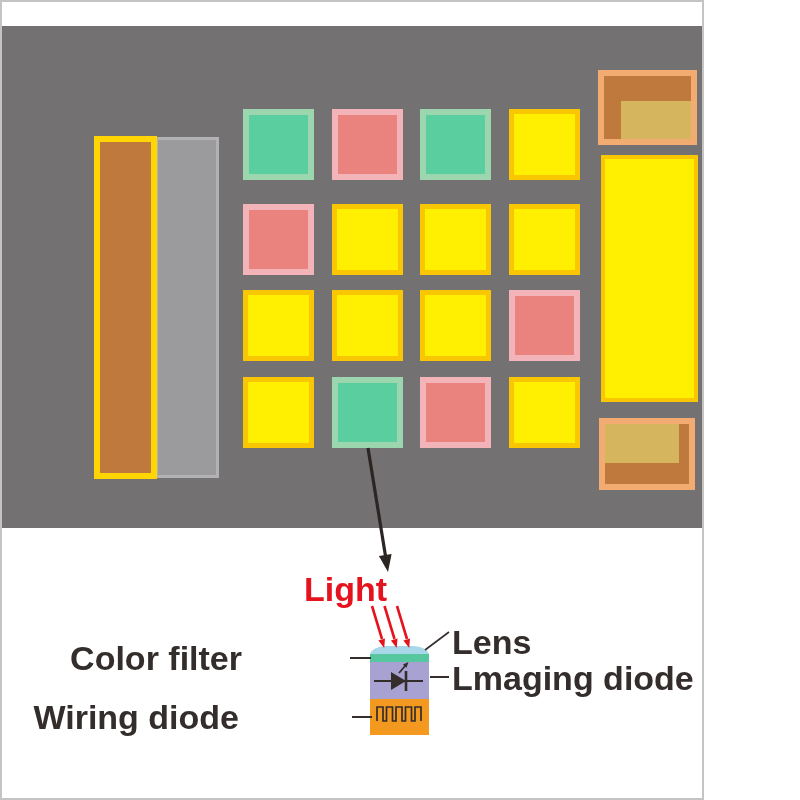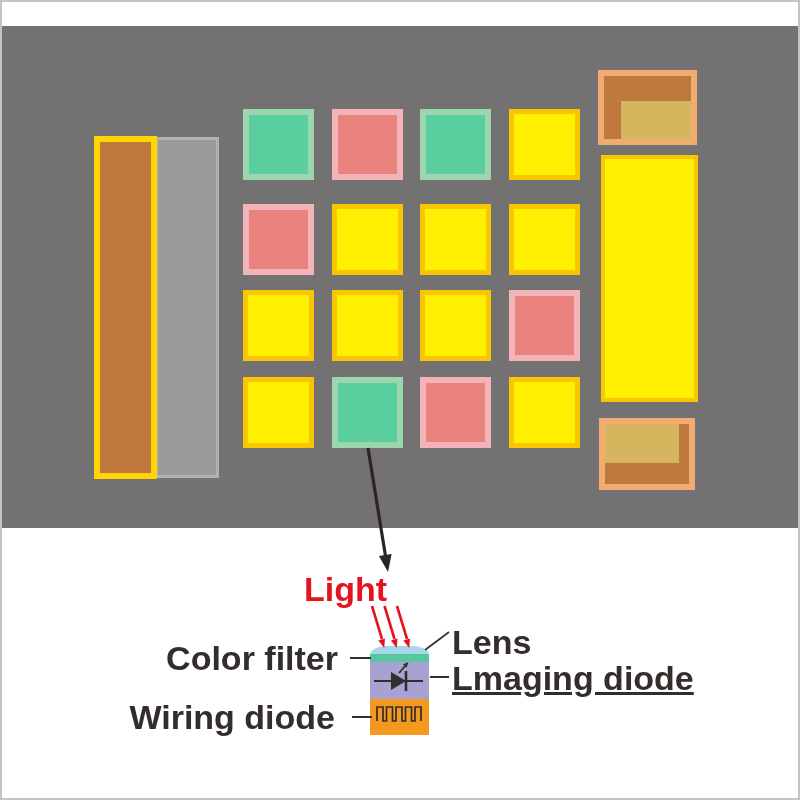--- a/index.html
+++ b/index.html
@@ -4,7 +4,7 @@
 <style>
   html,body{margin:0;padding:0;background:#fff;}
   .canvas{
-    position:relative;width:800px;height:800px;box-sizing:border-box;
+    position:relative;width:704px;height:800px;box-sizing:border-box;
     background:var(--canvas-bg,#fff);border:2px solid var(--canvas-border,#c4c4c4);
     overflow:hidden;font-family:"Liberation Sans", sans-serif;
   }

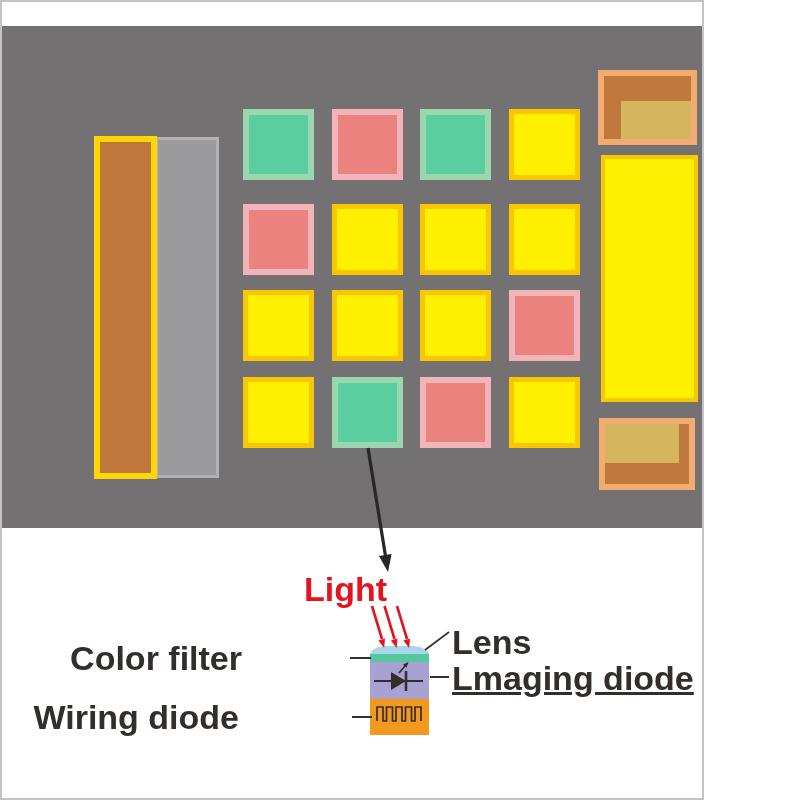--- a/index.html
+++ b/index.html
@@ -125,7 +125,7 @@
   <div class="lbl red" style="left:302px;top:570px;">Light</div>
   <div class="lbl" style="left:450px;top:623px;">Lens</div>
   <div class="lbl ralign" style="right:460px;top:639px;">Color filter</div>
-  <div class="lbl" style="left:450px;top:659px;text-decoration:underline;">Lmaging diode</div>
+  <div class="lbl" style="left:450px;top:659px;">Lmaging diode</div>
   <div class="lbl ralign" style="right:463px;top:698px;">Wiring diode</div>
 
 </div>

